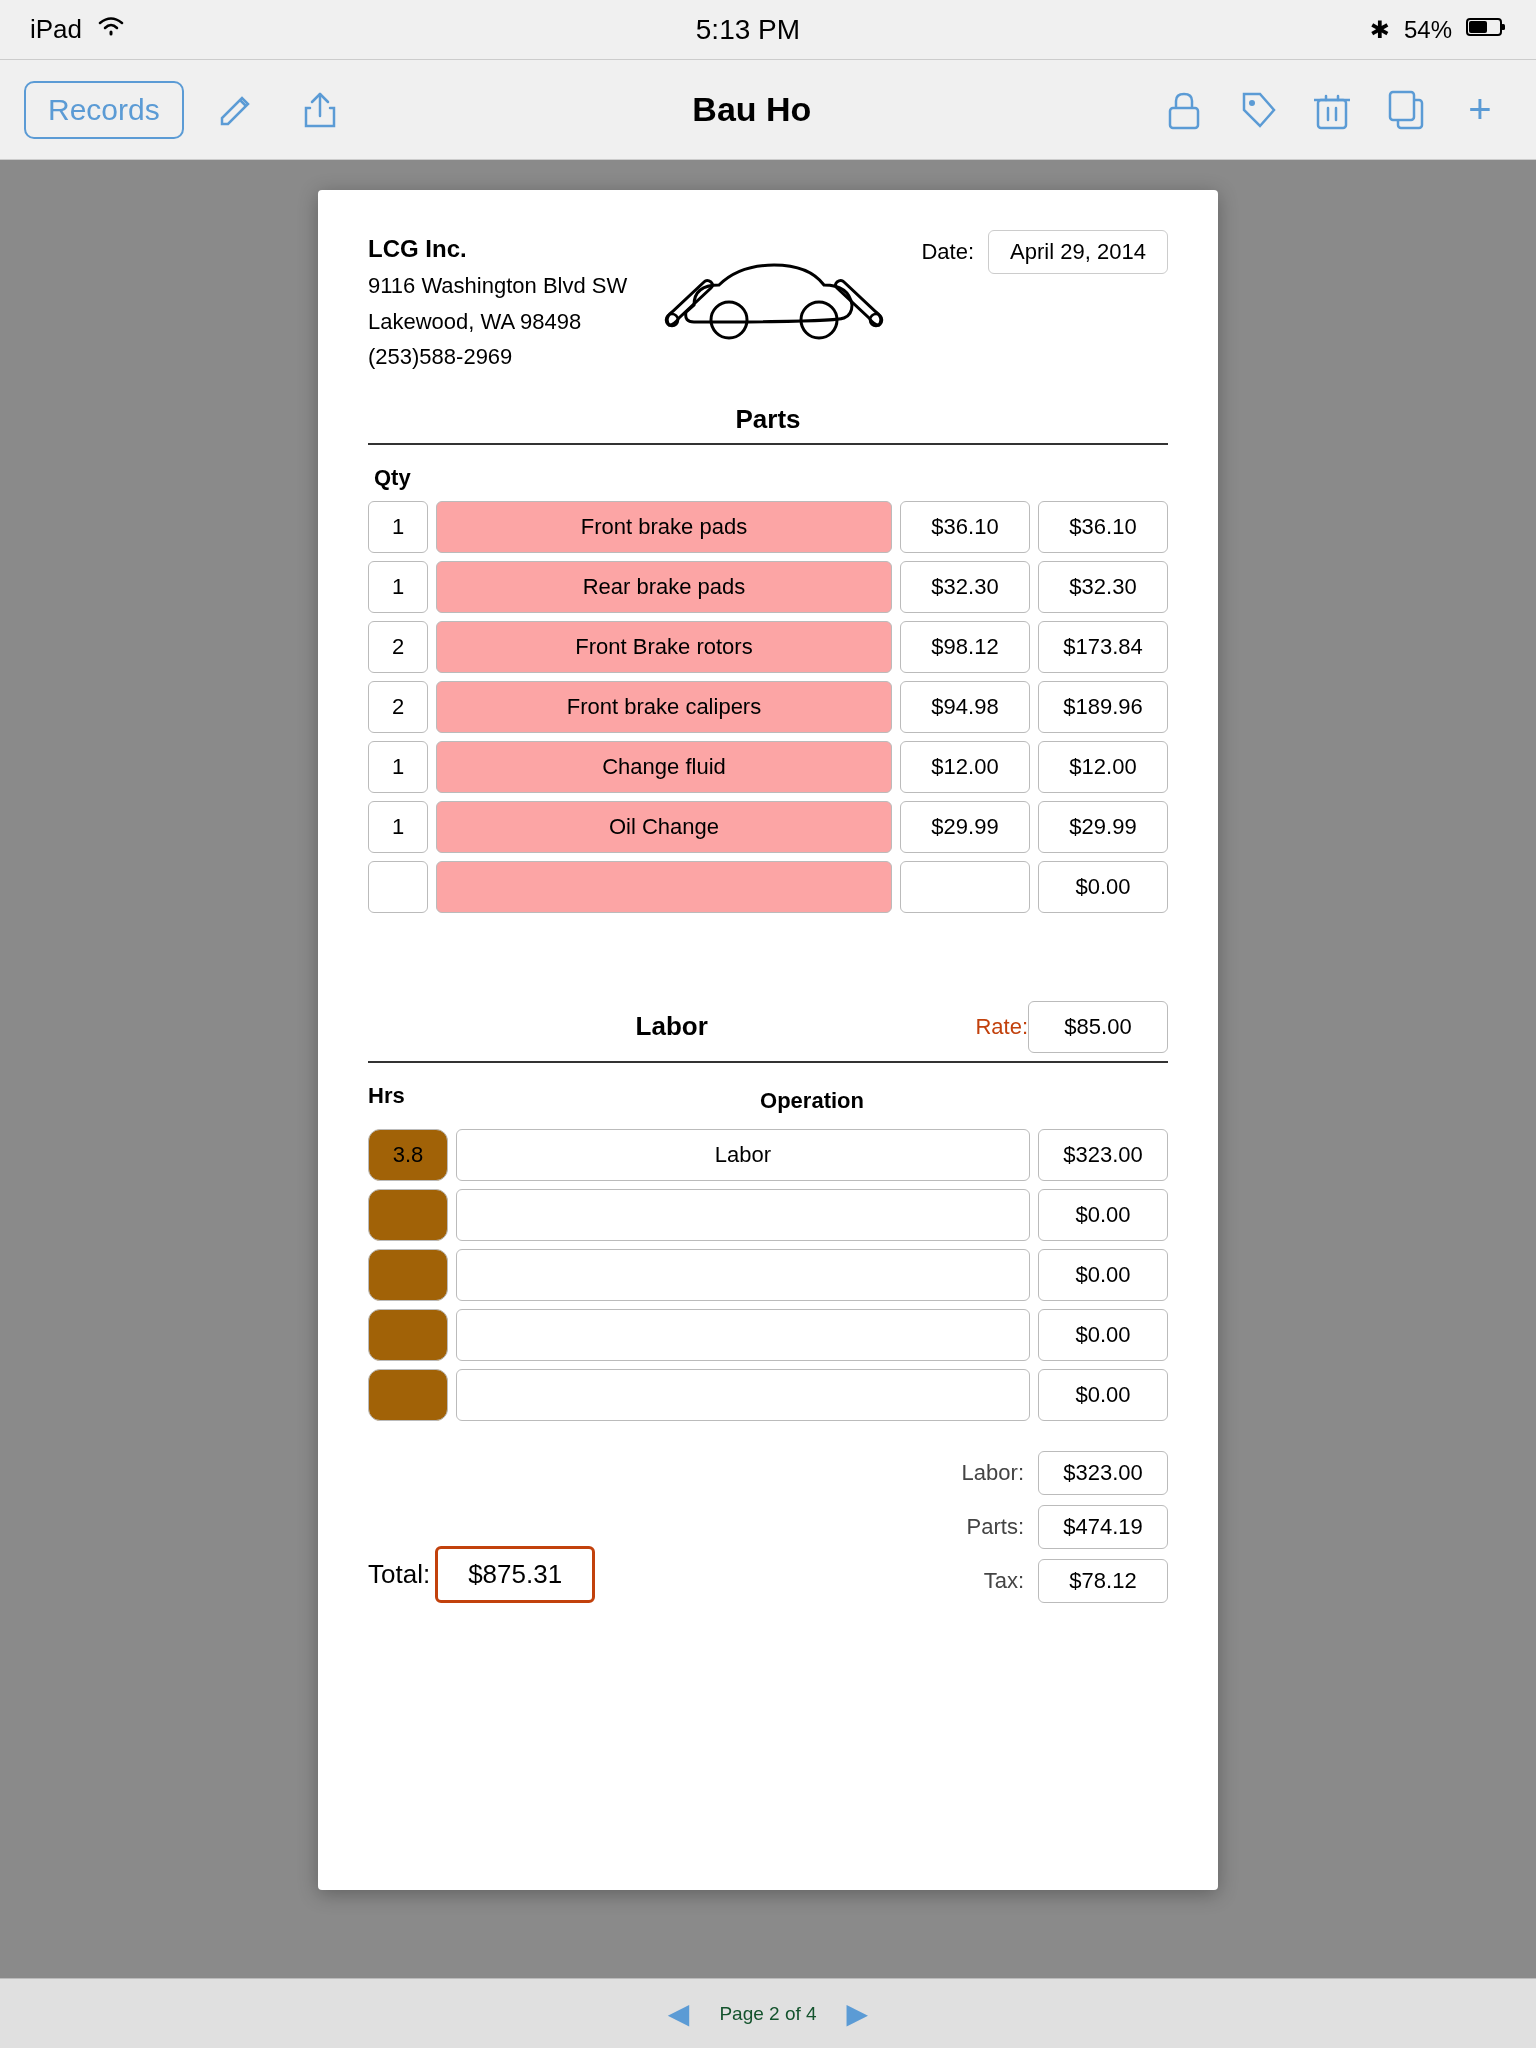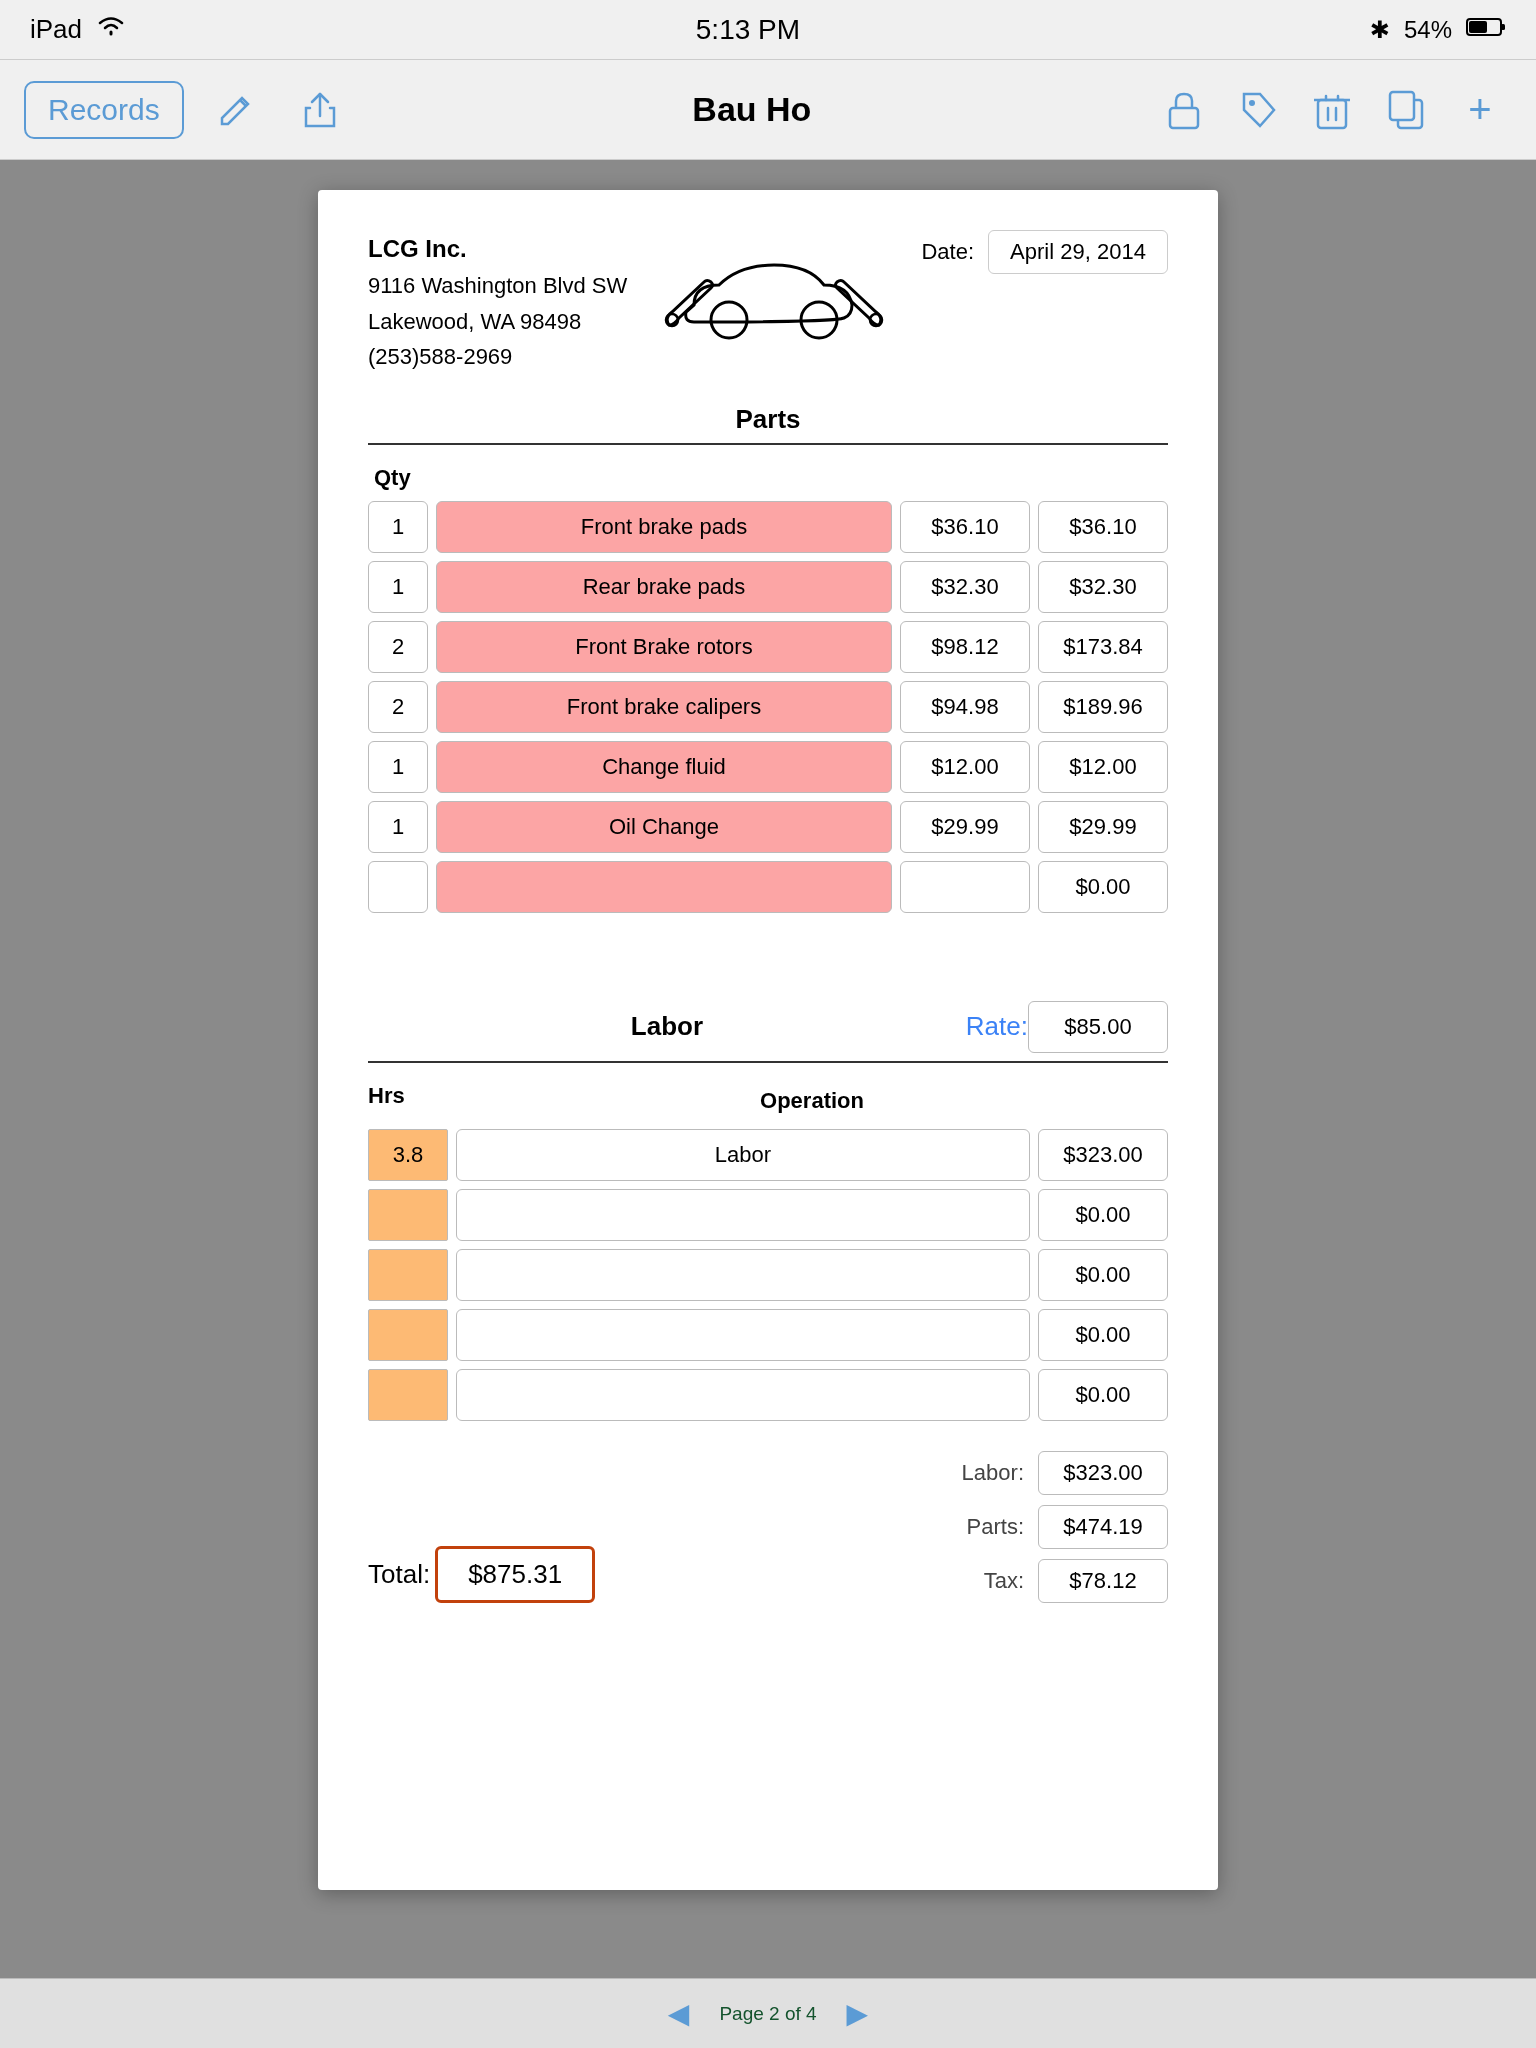--- a/index.html
+++ b/index.html
@@ -253,8 +253,8 @@
       flex: 1;
     }
     .rate-label {
-      font-size: 26px;
-      color: #3b82f6;
+      font-size: 22px;
+      color: #c2410c;
     }
     .rate-box {
       width: 140px;

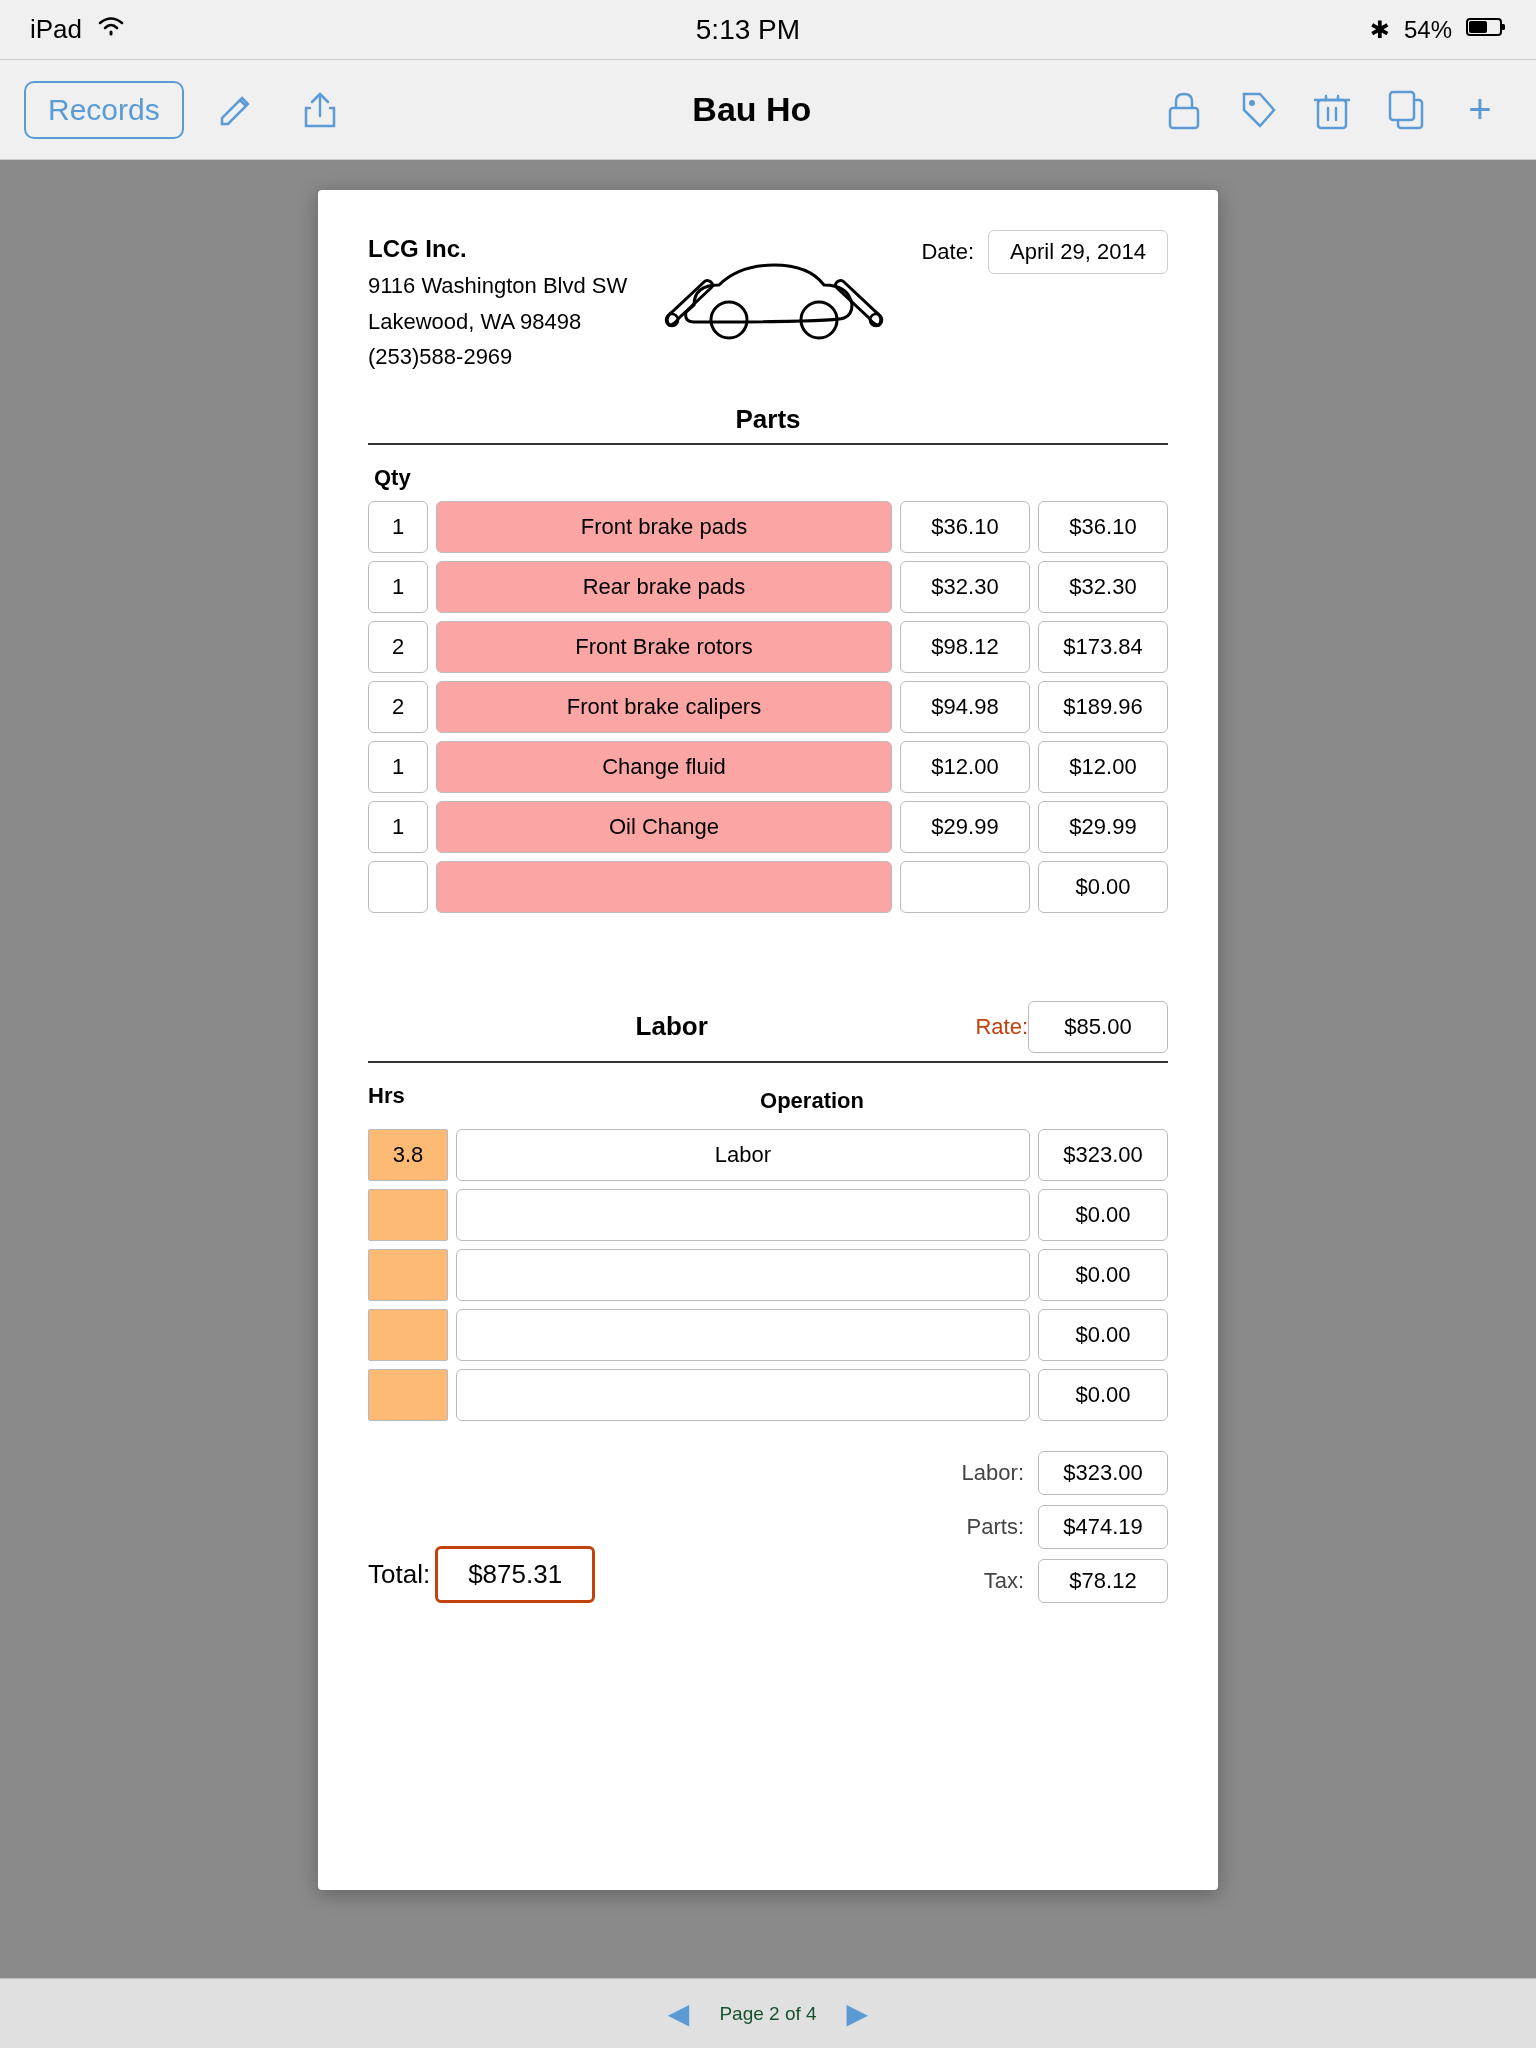--- a/index.html
+++ b/index.html
@@ -299,12 +299,12 @@
       width: 80px;
       height: 52px;
       border: 1px solid #bbb;
-      border-radius: 2px;
-      display: flex;
-      align-items: center;
-      justify-content: center;
-      font-size: 22px;
-      background: #fdba74;
+      border-radius: 12px;
+      display: flex;
+      align-items: center;
+      justify-content: center;
+      font-size: 22px;
+      background: #a16207;
     }
     .cell-op {
       flex: 1;

